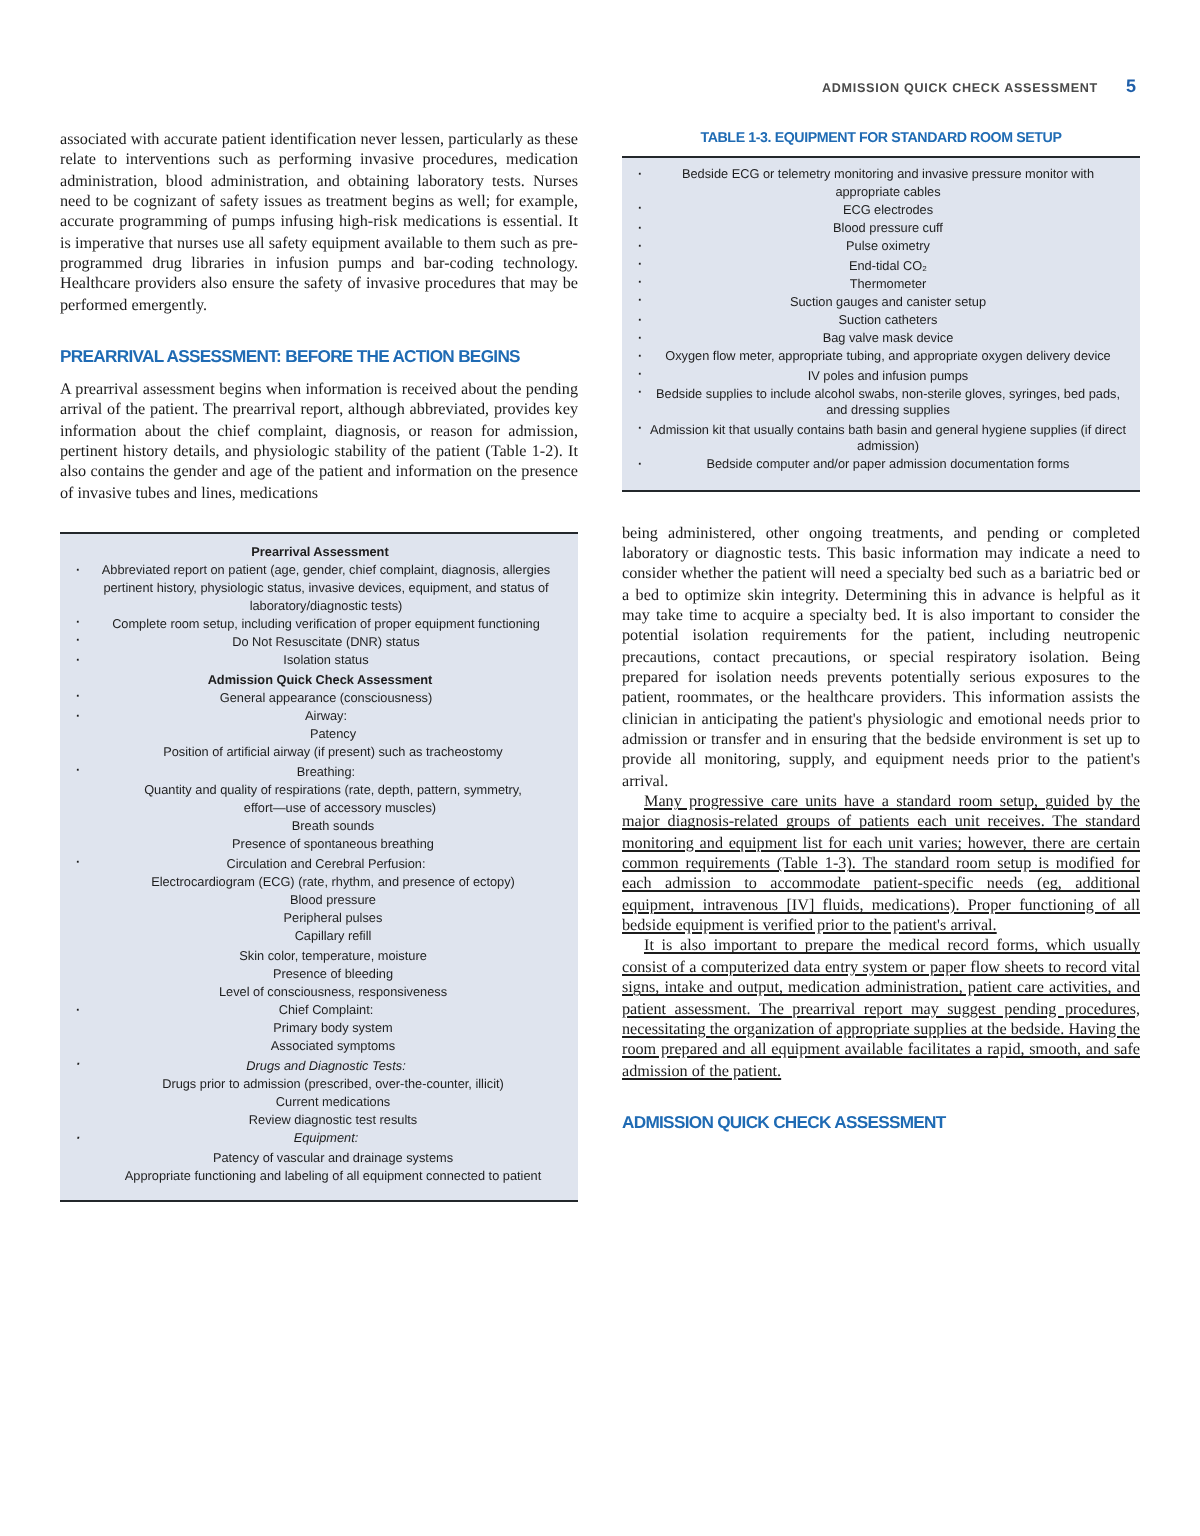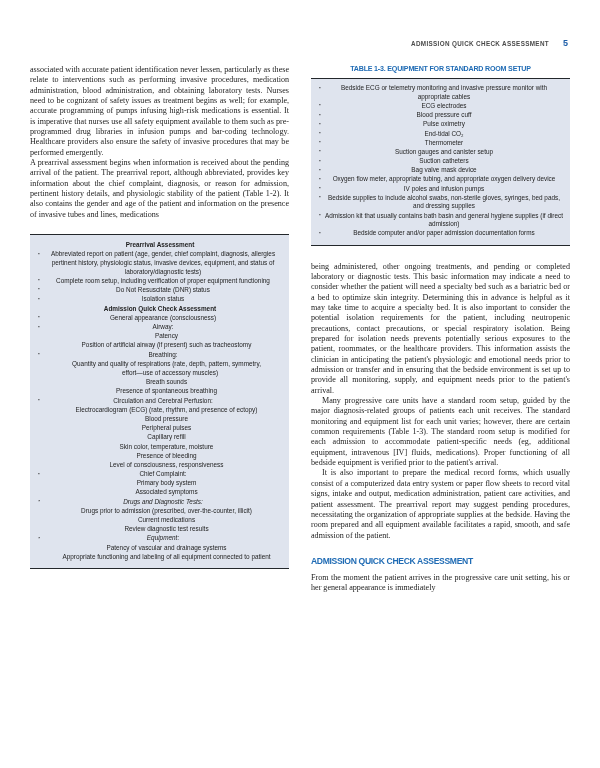--- a/index.html
+++ b/index.html
@@ -160,6 +160,7 @@
 
       <p class="body">associated with accurate patient identification never lessen, particularly as these relate to interventions such as performing invasive procedures, medication administration, blood administration, and obtaining laboratory tests. Nurses need to be cognizant of safety issues as treatment begins as well; for example, accurate programming of pumps infusing high-risk medications is essential. It is imperative that nurses use all safety equipment available to them such as pre-programmed drug libraries in infusion pumps and bar-coding technology. Healthcare providers also ensure the safety of invasive procedures that may be performed emergently.</p>
 
+      <h2 class="sec">PREARRIVAL ASSESSMENT: BEFORE THE ACTION BEGINS</h2>
 
       <p class="body">A prearrival assessment begins when information is received about the pending arrival of the patient. The prearrival report, although abbreviated, provides key information about the chief complaint, diagnosis, or reason for admission, pertinent history details, and physiologic stability of the patient (Table 1-2). It also contains the gender and age of the patient and information on the presence of invasive tubes and lines, medications</p>
 

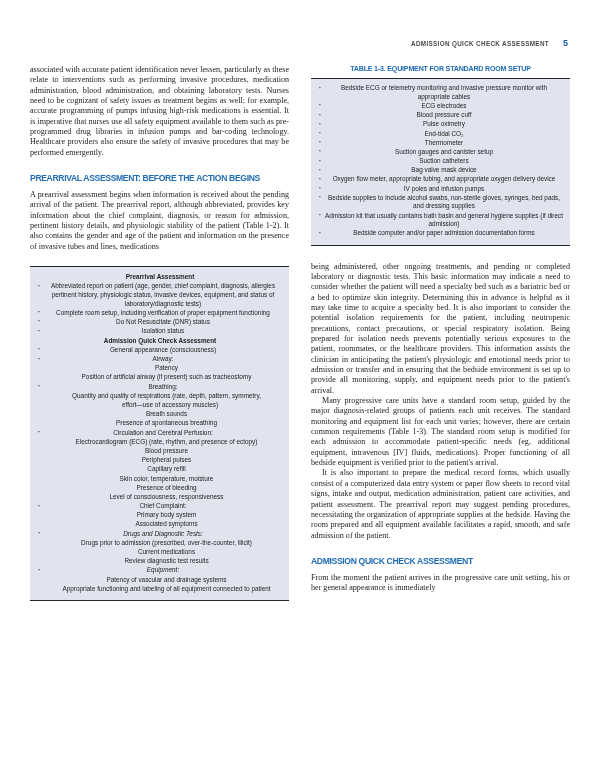--- a/index.html
+++ b/index.html
@@ -69,7 +69,7 @@
     hyphens: manual;
     color: #1c1c1c;
   }
-  p.body + p.body { margin-top: 0; }
+  p.body + p.body { margin-top: 0; text-decoration: underline; }
   p.body.indent { text-indent: 11px; }
 
   

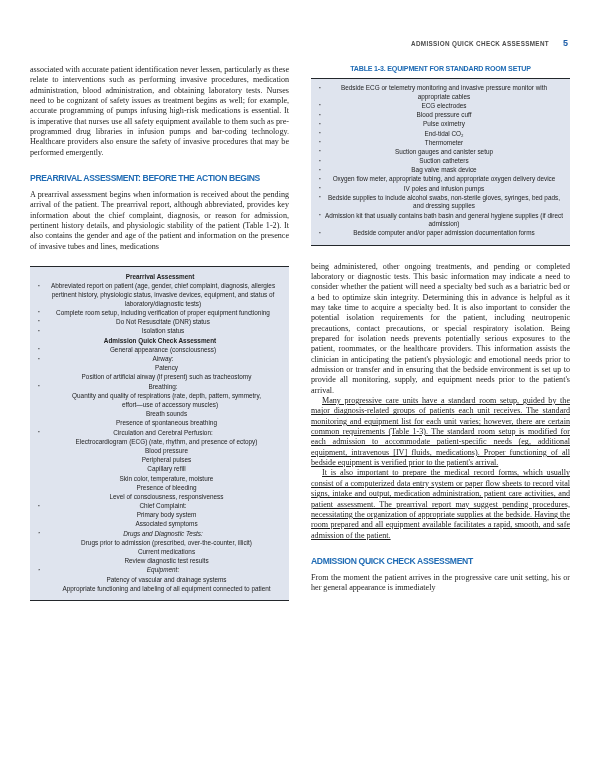--- a/index.html
+++ b/index.html
@@ -241,7 +241,6 @@
 
       <h2 class="sec">ADMISSION QUICK CHECK ASSESSMENT</h2>
 
-      <p class="body">From the moment the patient arrives in the progressive care unit setting, his or her general appearance is immediately</p>
 
     </div>
 

